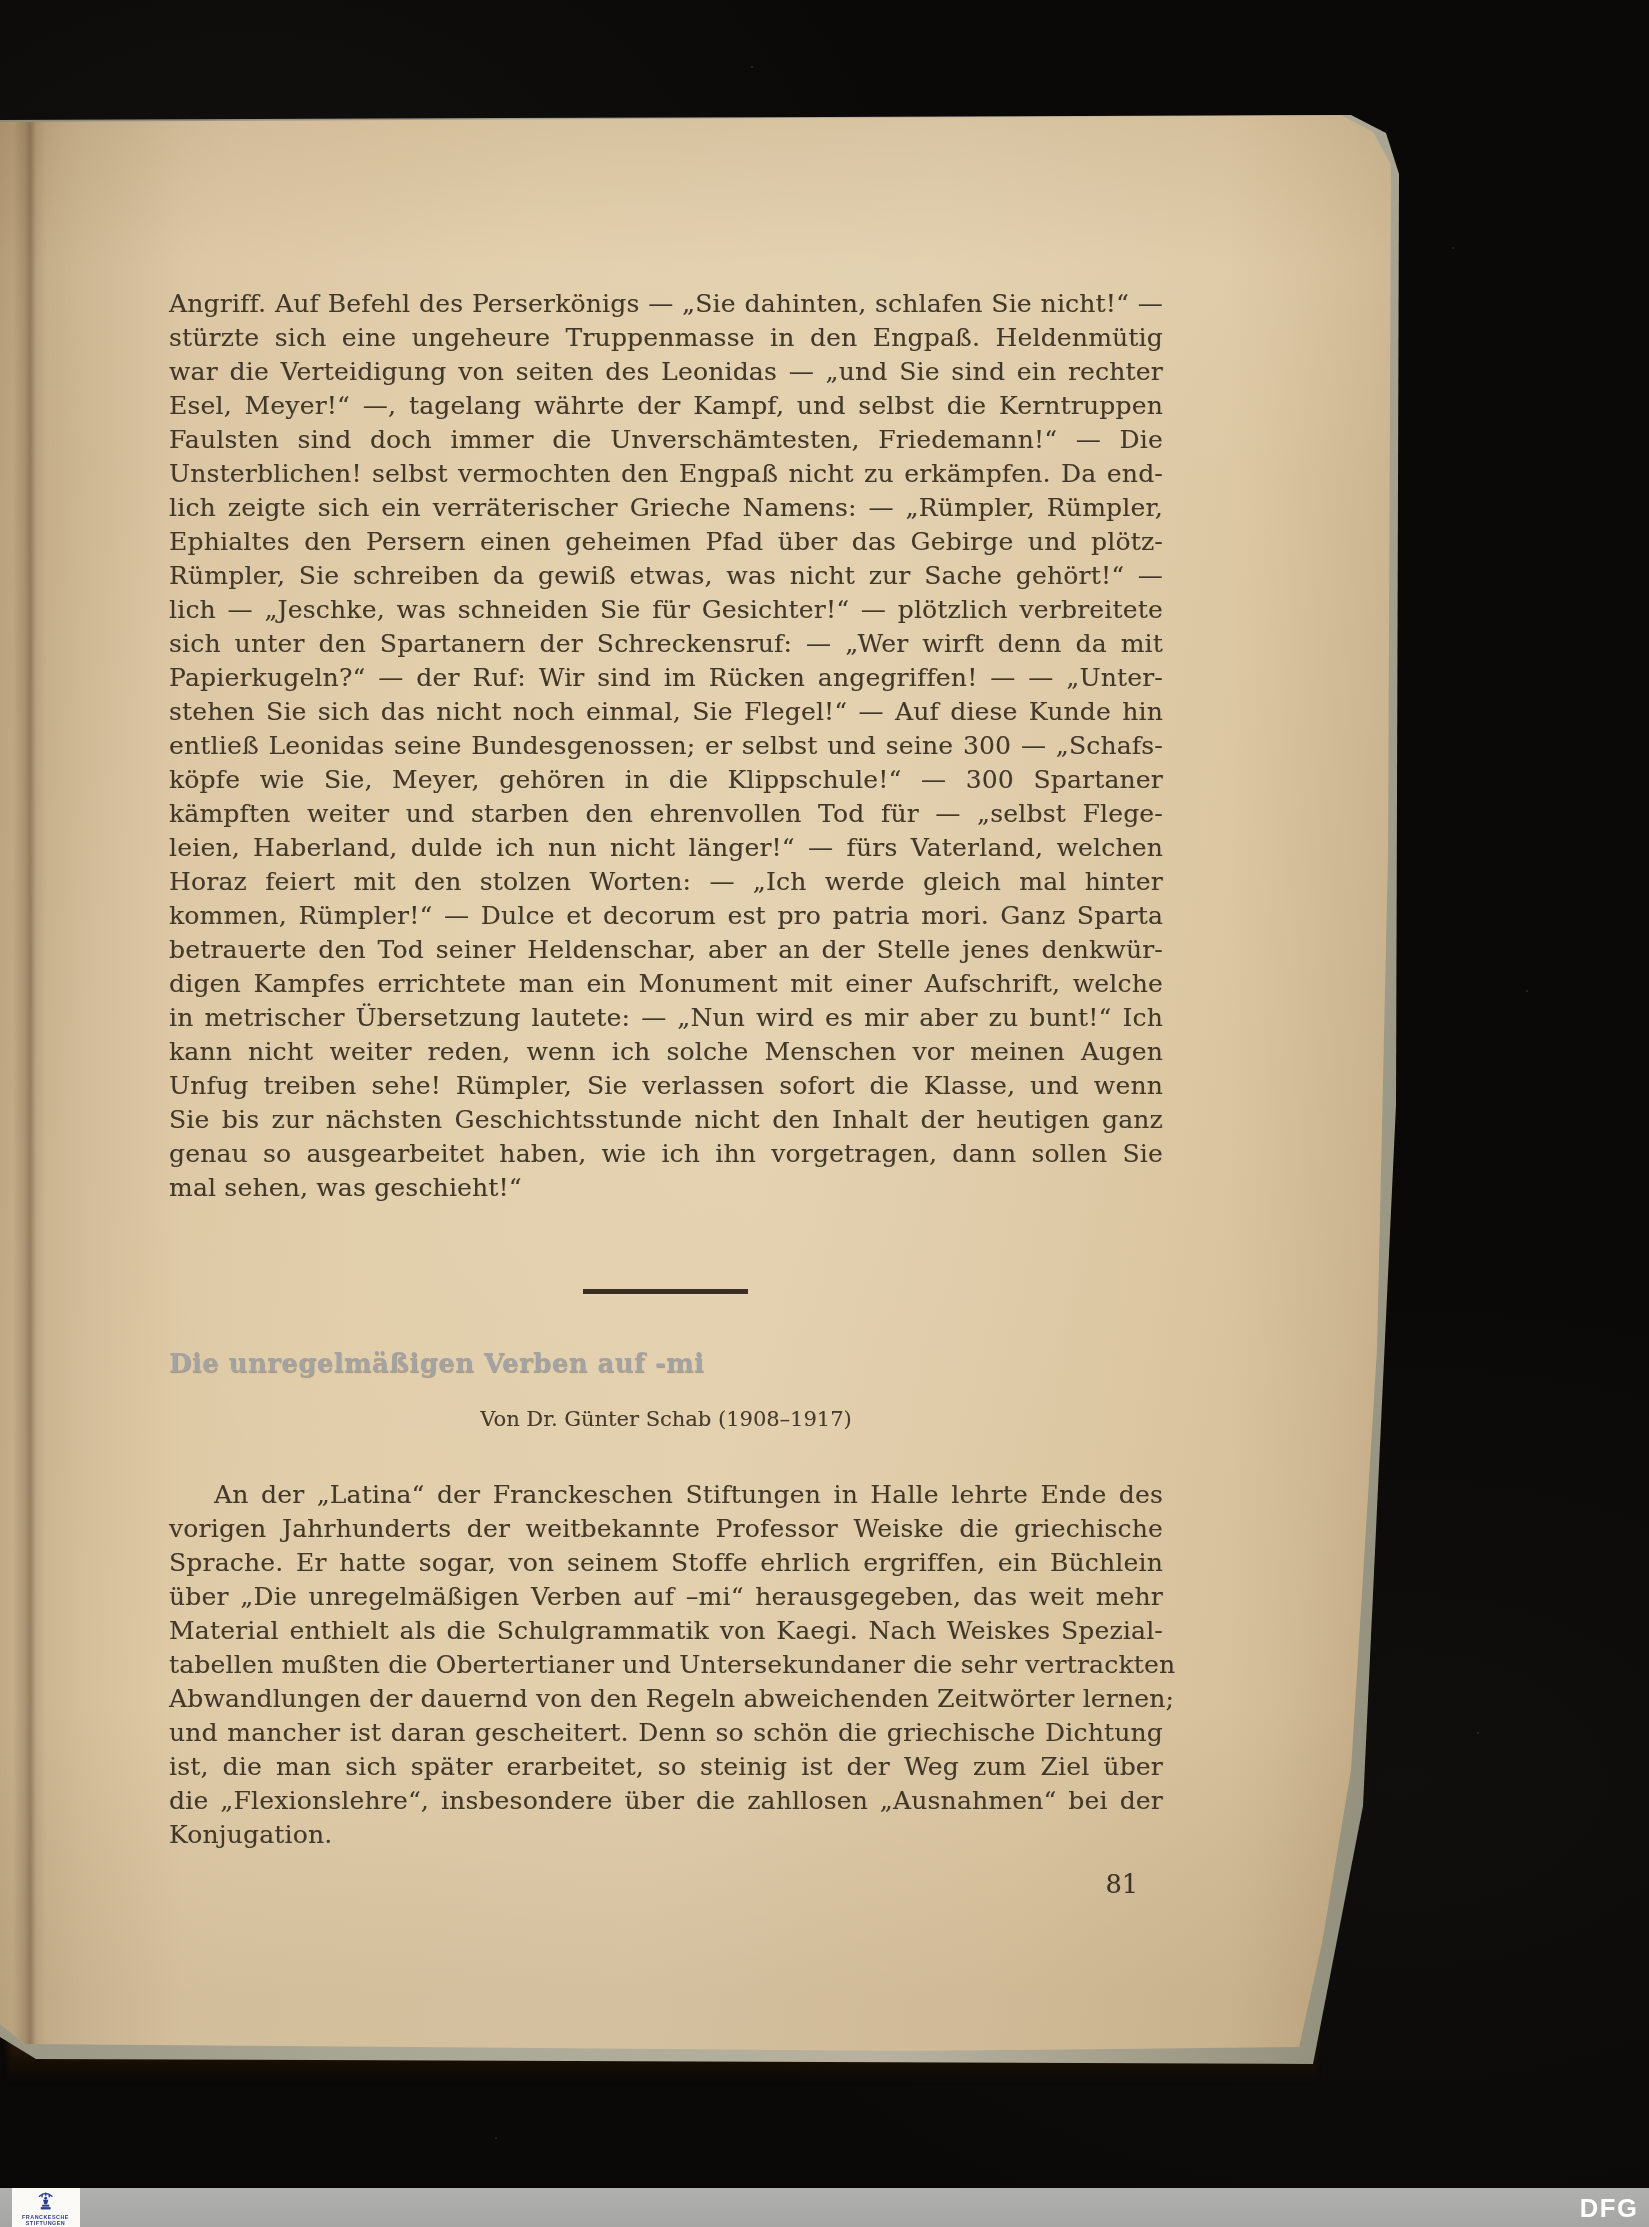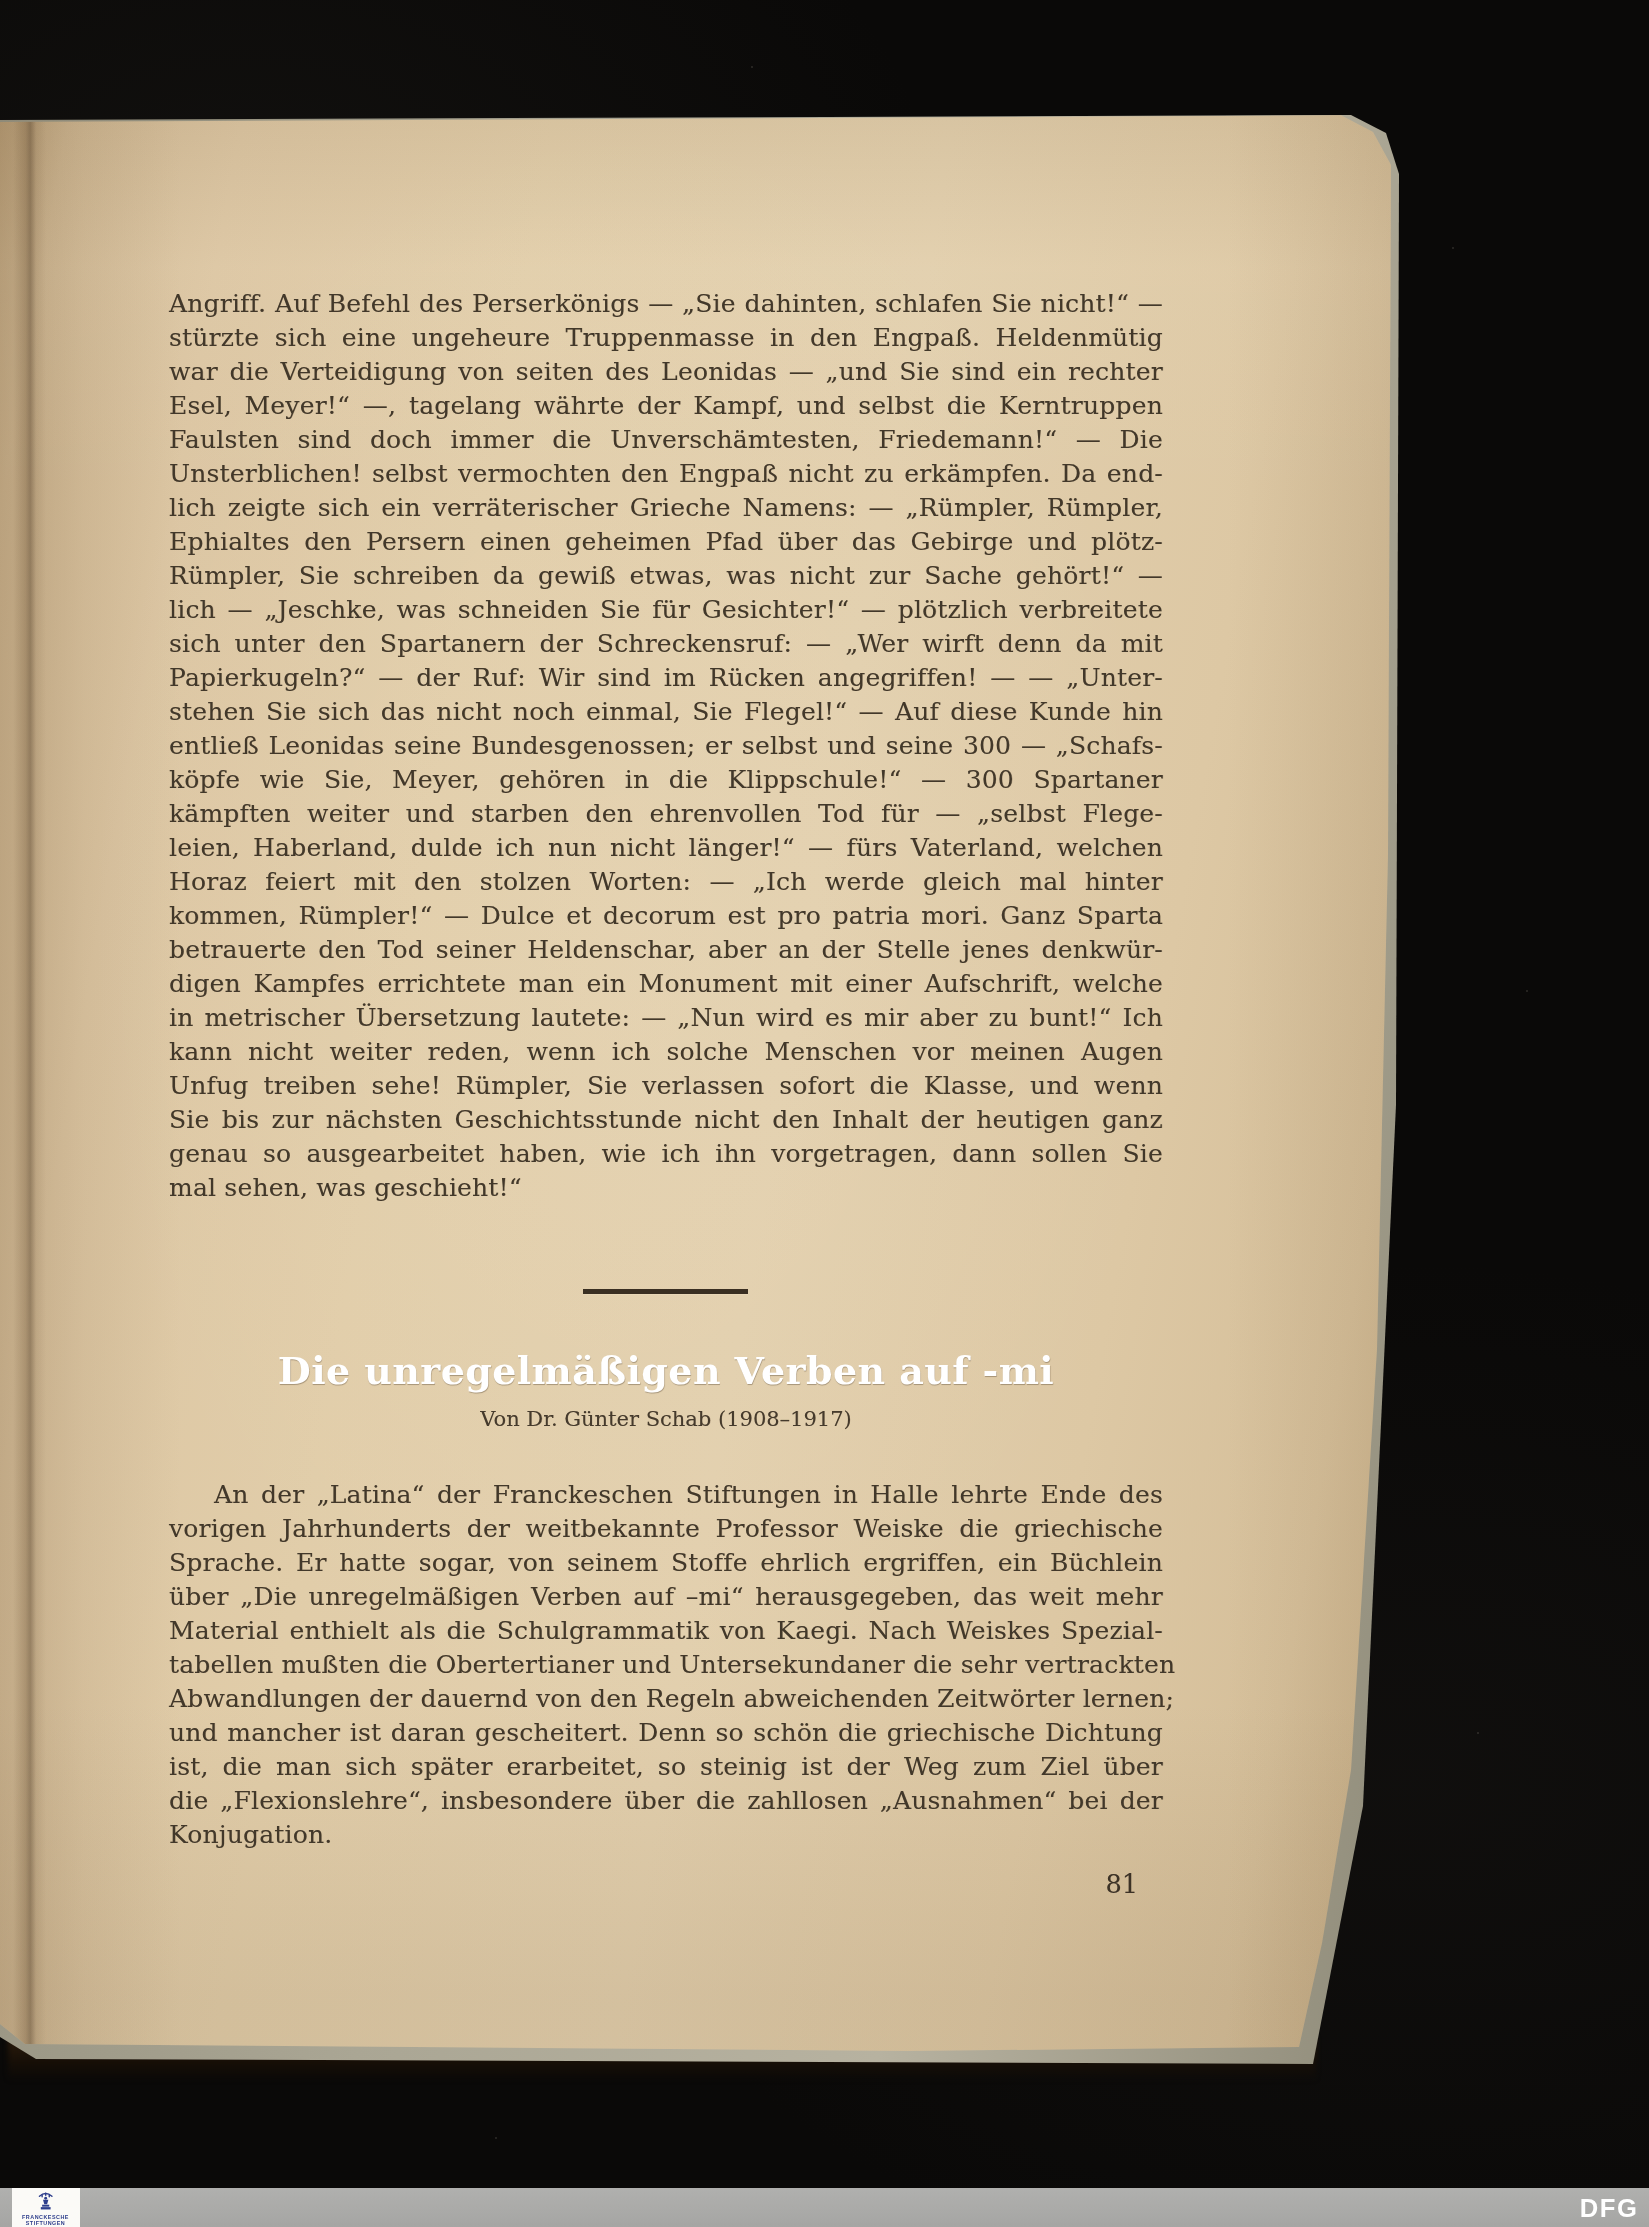--- a/index.html
+++ b/index.html
@@ -64,8 +64,8 @@
   }
   .heading{
     position:absolute;left:169px;top:1348px;width:994px;
-    font-size:38px;font-weight:bold;text-align:center;letter-spacing:0.4px;
-    color:#ffffff;text-shadow:0.4px 0.5px 0.7px rgba(62,47,30,.35);
+    font-size:26px;font-weight:bold;letter-spacing:0.4px;
+    color:#a3a3a3;text-shadow:0.4px 0.5px 0.7px rgba(62,47,30,.35);
   }
   .byline{
     position:absolute;left:169px;top:1407px;width:994px;

